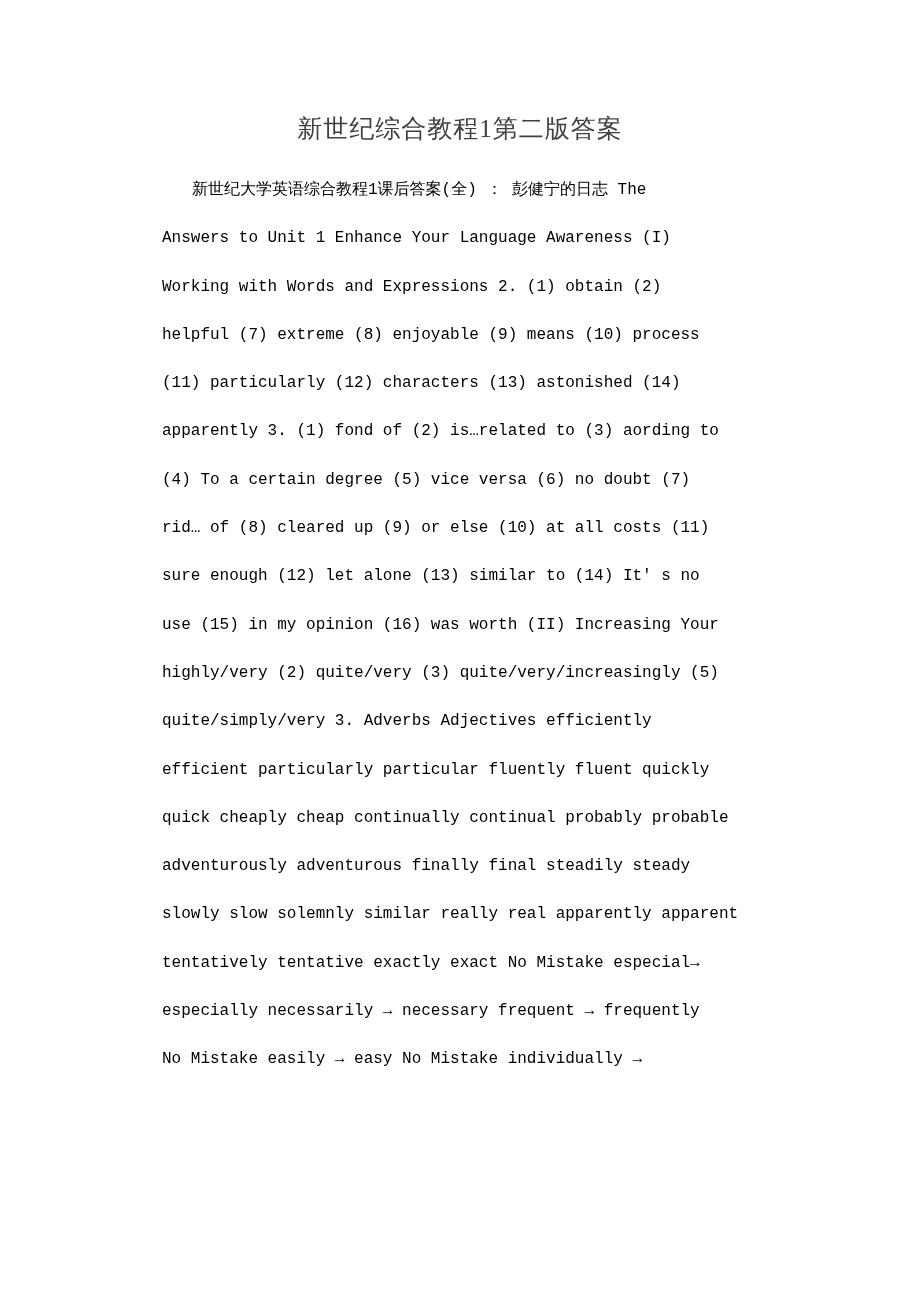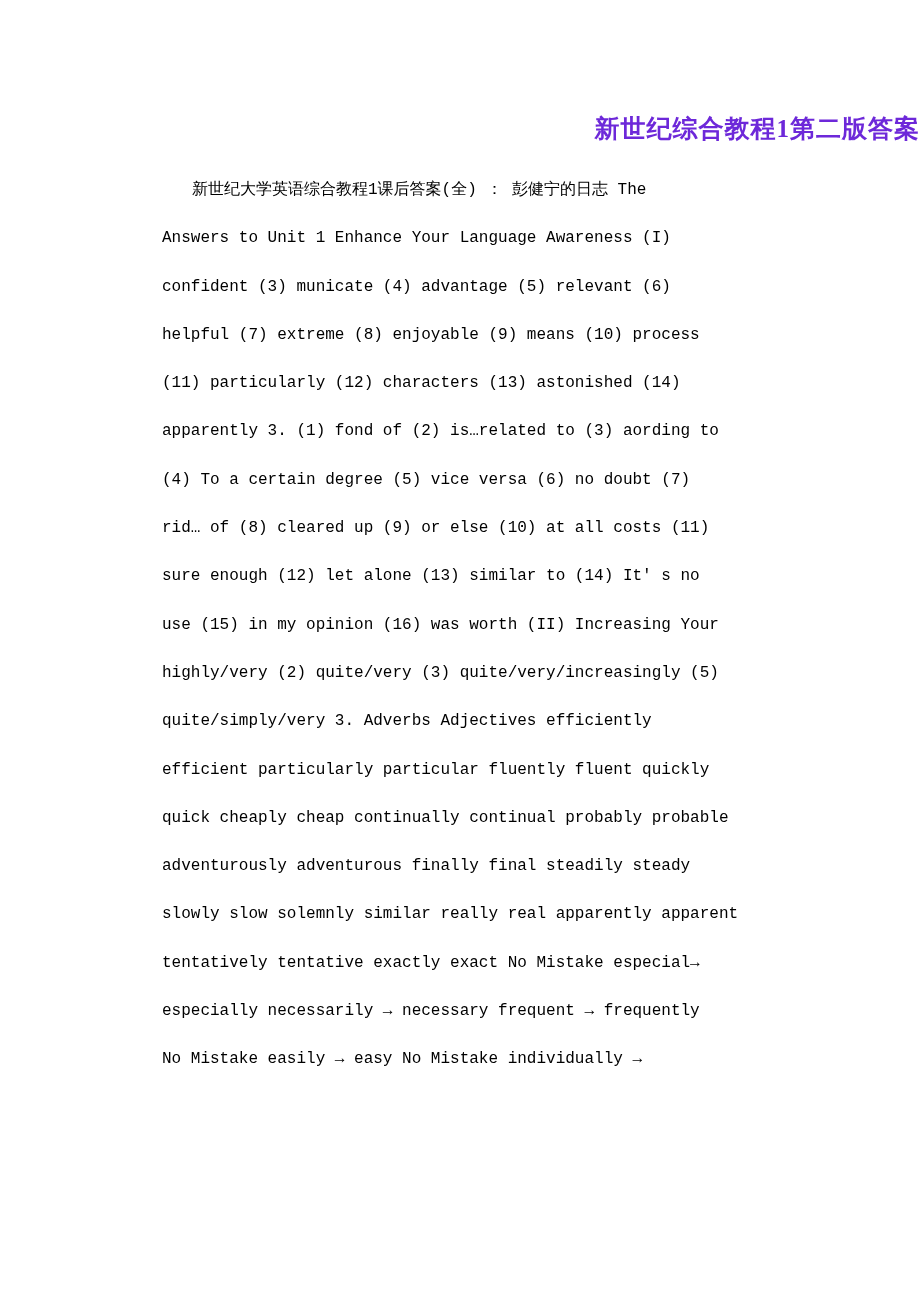--- a/index.html
+++ b/index.html
@@ -20,12 +20,12 @@
     top: 112px;
     left: 0;
     width: 100%;
-    text-align: right;
+    text-align: center;
     font-family: "Liberation Serif", "DejaVu Serif", serif;
     font-size: 25px;
-    font-weight: bold;
+    font-weight: normal;
     letter-spacing: 1px;
-    color: #6d28d9;
+    color: #404040;
   }
   .doc-body {
     position: absolute;

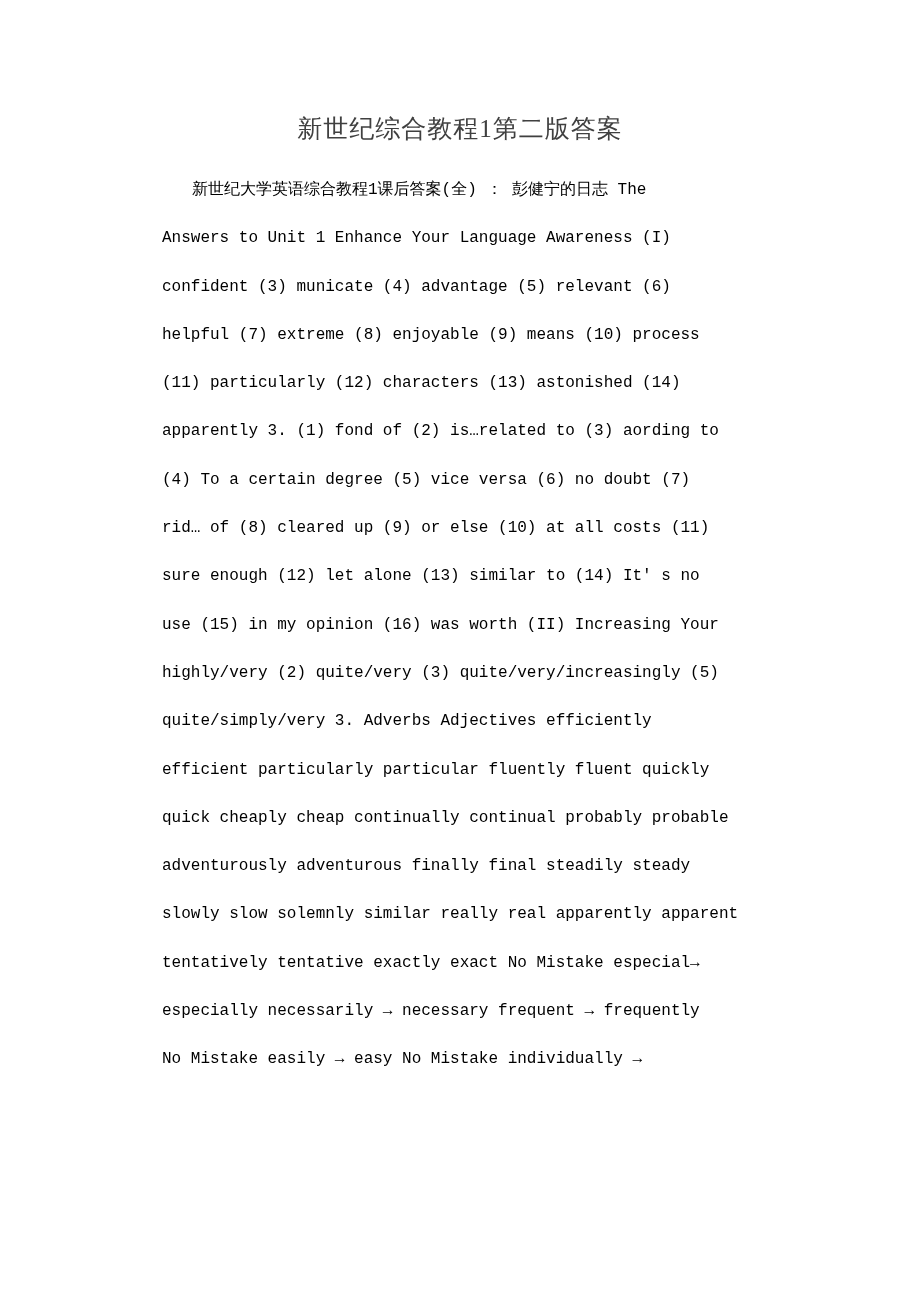--- a/index.html
+++ b/index.html
@@ -56,6 +56,7 @@
   <div class="doc-body">
     <div class="text-line indent">新世纪大学英语综合教程1课后答案(全) ： 彭健宁的日志 The</div>
     <div class="text-line">Answers to Unit 1 Enhance Your Language Awareness (I)</div>
+    <div class="text-line">Working with Words and Expressions 2. (1) obtain (2)</div>
     <div class="text-line">confident (3) municate (4) advantage (5) relevant (6)</div>
     <div class="text-line">helpful (7) extreme (8) enjoyable (9) means (10) process</div>
     <div class="text-line">(11) particularly (12) characters (13) astonished (14)</div>

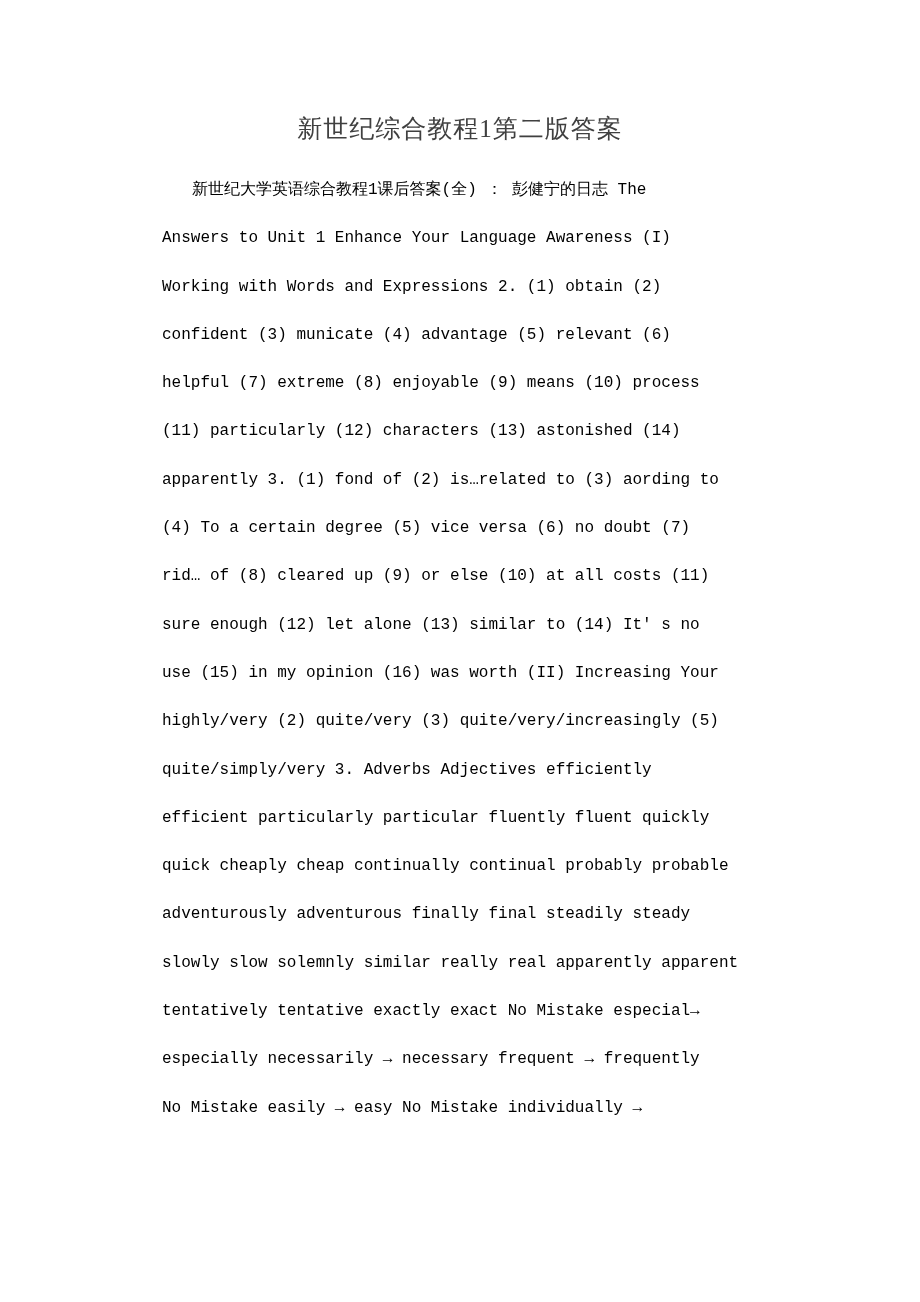--- a/index.html
+++ b/index.html
@@ -57,7 +57,6 @@
     <div class="text-line indent">新世纪大学英语综合教程1课后答案(全) ： 彭健宁的日志 The</div>
     <div class="text-line">Answers to Unit 1 Enhance Your Language Awareness (I)</div>
     <div class="text-line">Working with Words and Expressions 2. (1) obtain (2)</div>
-    <div class="text-line">confident (3) municate (4) advantage (5) relevant (6)</div>
     <div class="text-line">helpful (7) extreme (8) enjoyable (9) means (10) process</div>
     <div class="text-line">(11) particularly (12) characters (13) astonished (14)</div>
     <div class="text-line">apparently 3. (1) fond of (2) is…related to (3) aording to</div>

